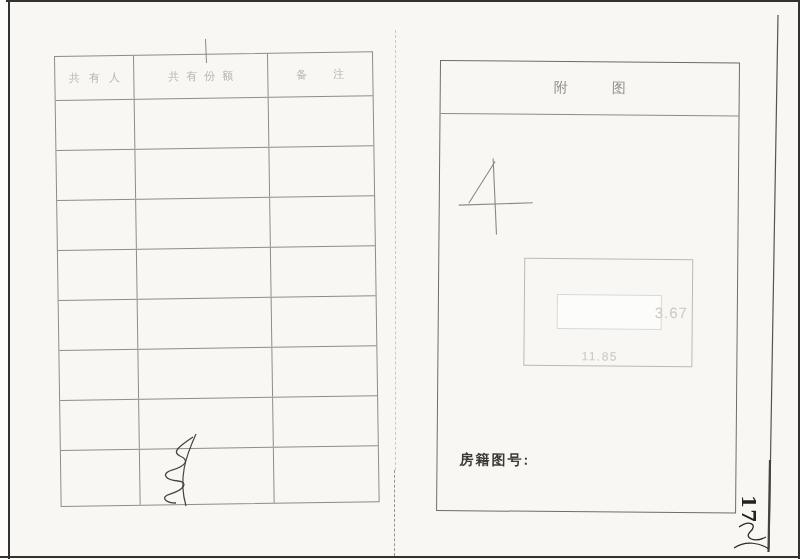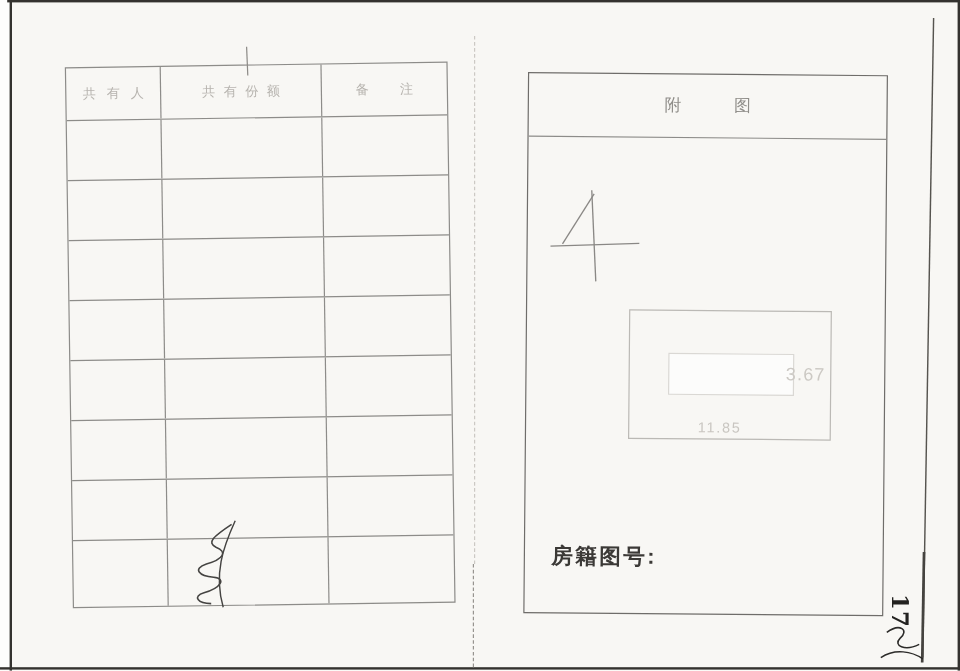--- a/index.html
+++ b/index.html
@@ -76,7 +76,7 @@
   }
   .rfooter{
     position:absolute;left:22px;top:390px;
-    color:#3b3936;font-size:18px;font-weight:bold;letter-spacing:2px;
+    color:#3b3936;font-size:14px;font-weight:bold;letter-spacing:2px;
   }
 
   

